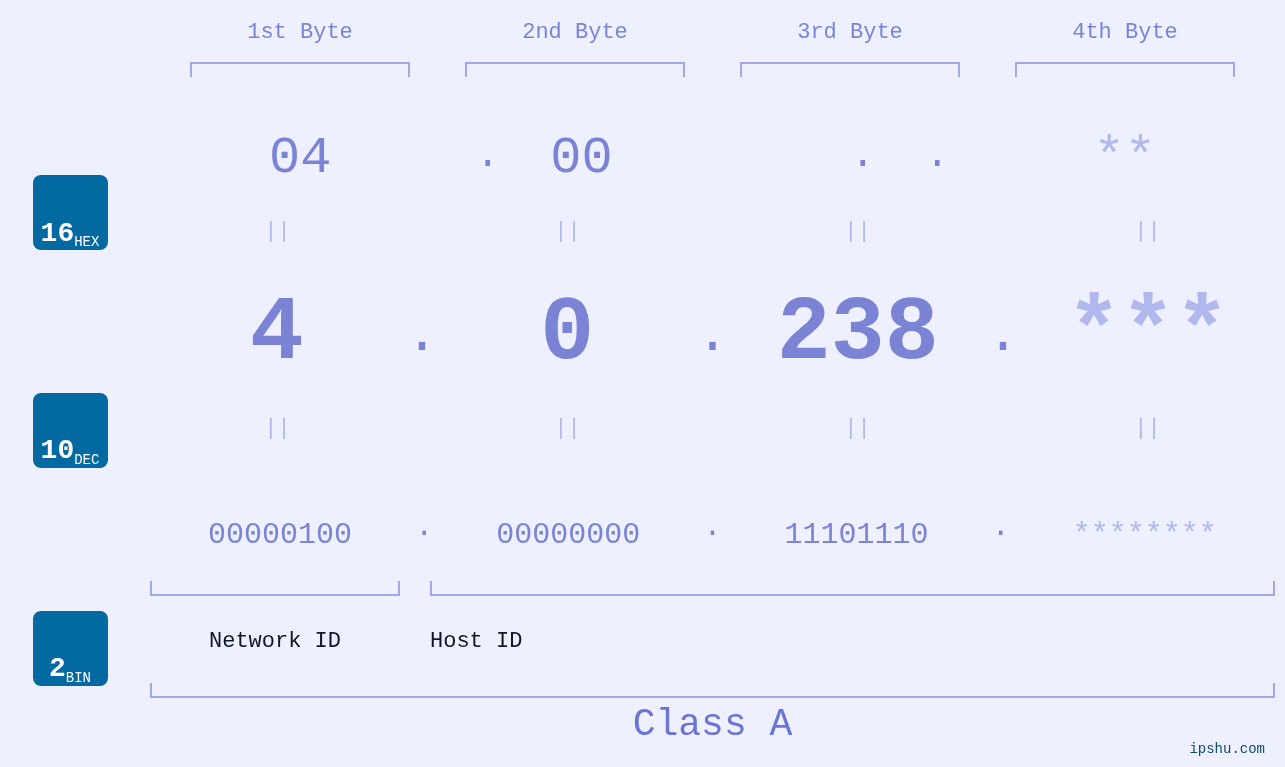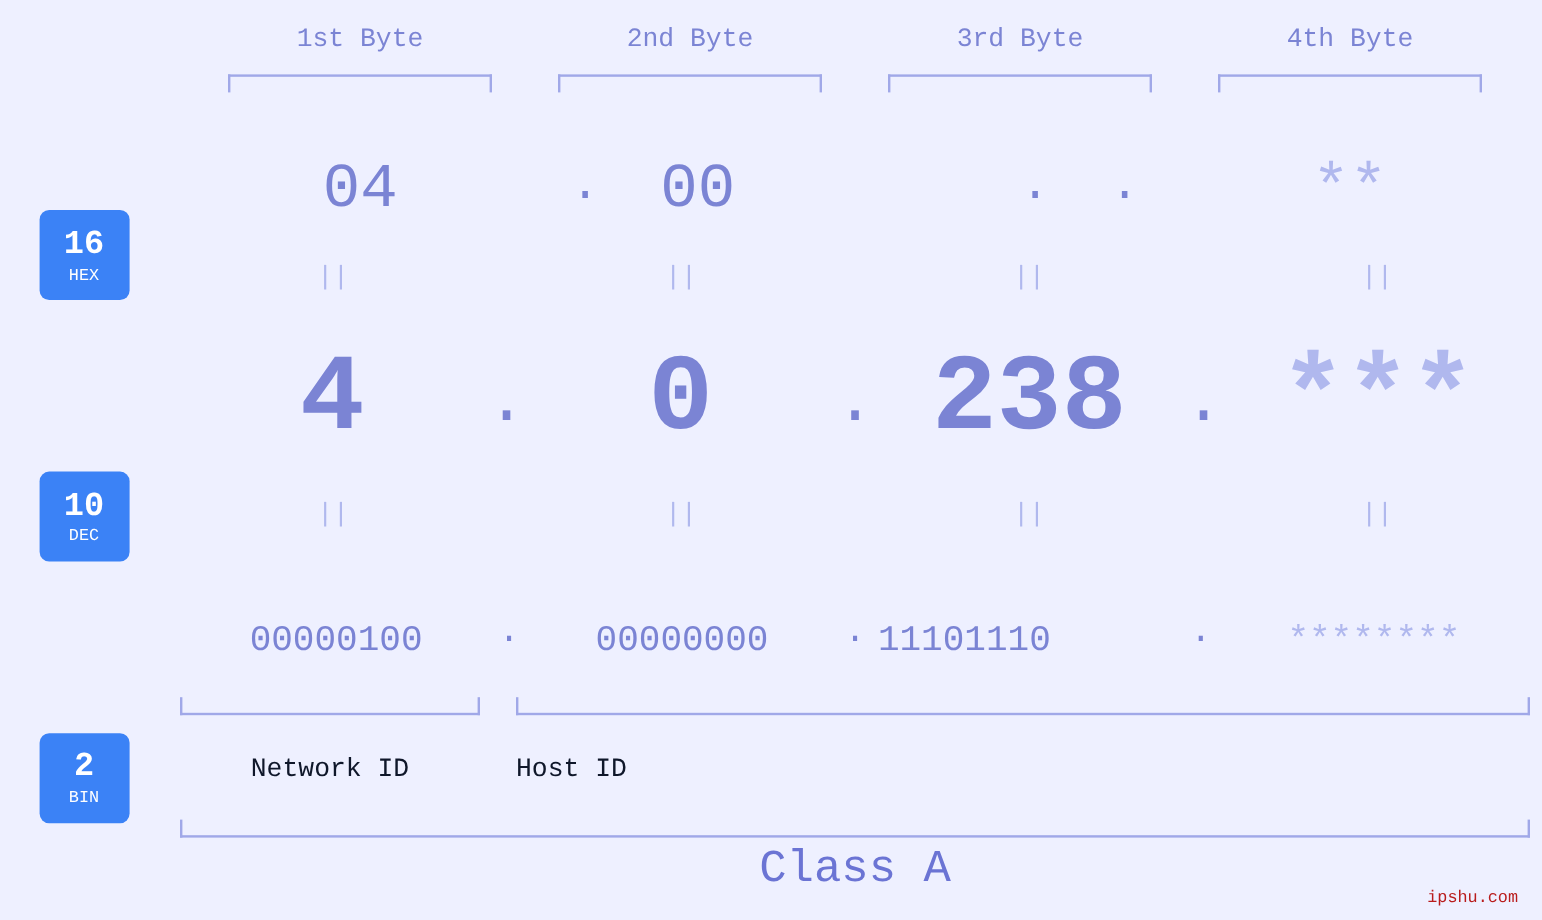--- a/index.html
+++ b/index.html
@@ -72,14 +72,13 @@
     }
 
     .base-badge {
-      background-color: #3b82f6;
+      background-color: #0369a1;
       color: white;
       border-radius: 8px;
       width: 75px;
       height: 75px;
       display: flex;
-      flex-direction: column;
-      align-items: center;
+      align-items: flex-end;
       justify-content: center;
       font-family: 'Courier New', Courier, monospace;
     }

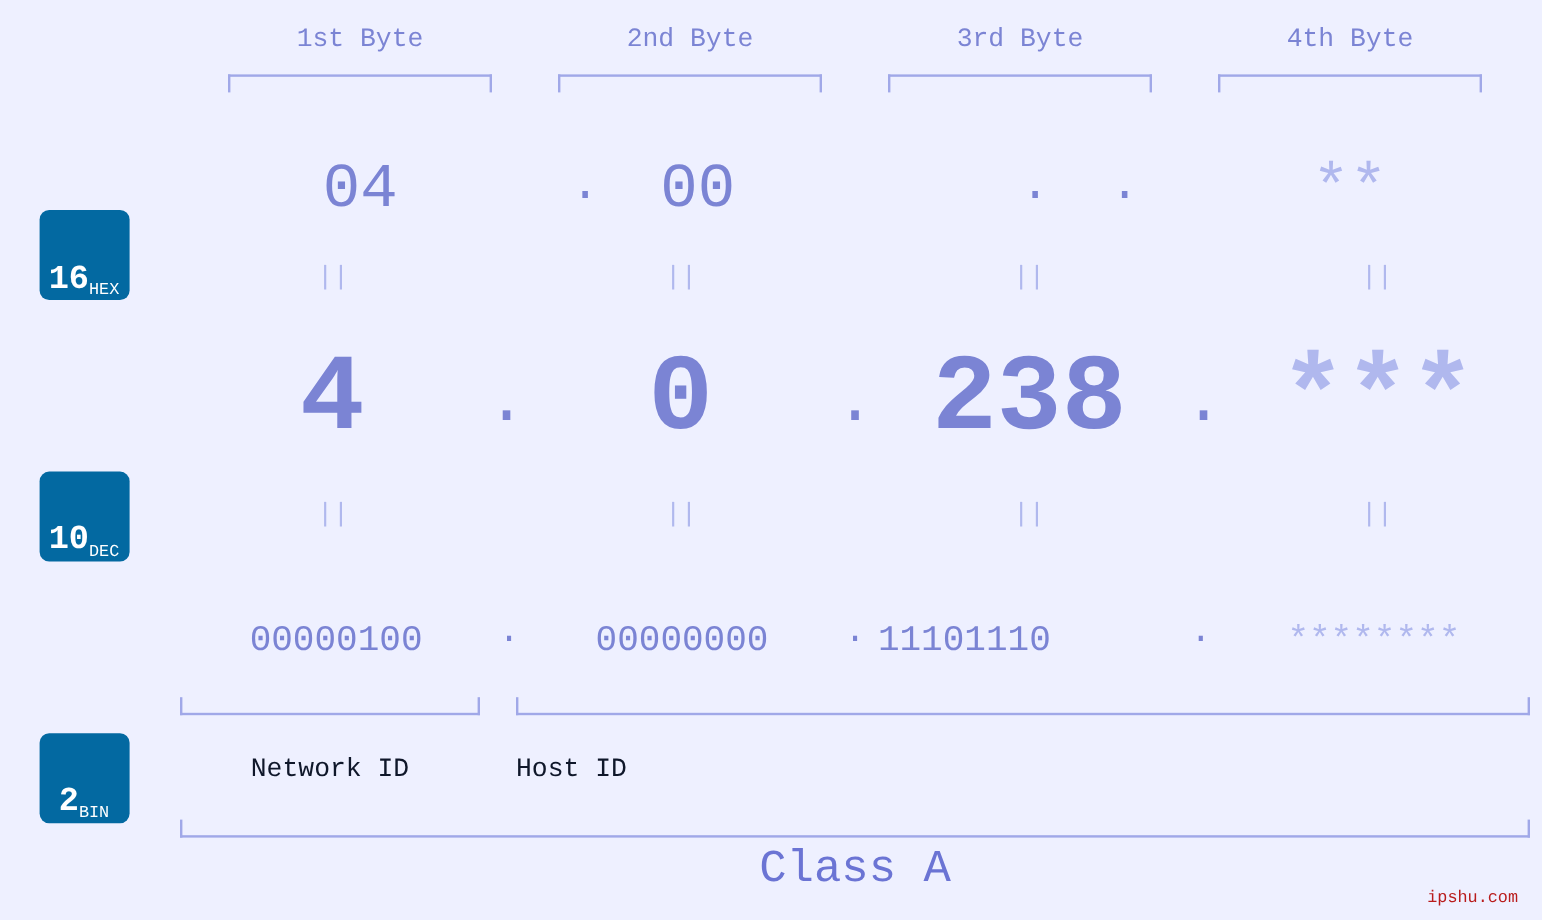--- a/index.html
+++ b/index.html
@@ -229,7 +229,7 @@
           <span class="cell-value bin-value">00000000</span>
         </div>
         <span style="color:#7b84d4; font-size:30px; font-family:'Courier New'; margin-bottom:8px;">.</span>
-        <div style="width:250px; display:flex; align-items:flex-end;">
+        <div style="width:250px; display:flex; justify-content:center; align-items:flex-end;">
           <span class="cell-value bin-value">11101110</span>
         </div>
         <span style="color:#7b84d4; font-size:30px; font-family:'Courier New'; margin-bottom:8px;">.</span>

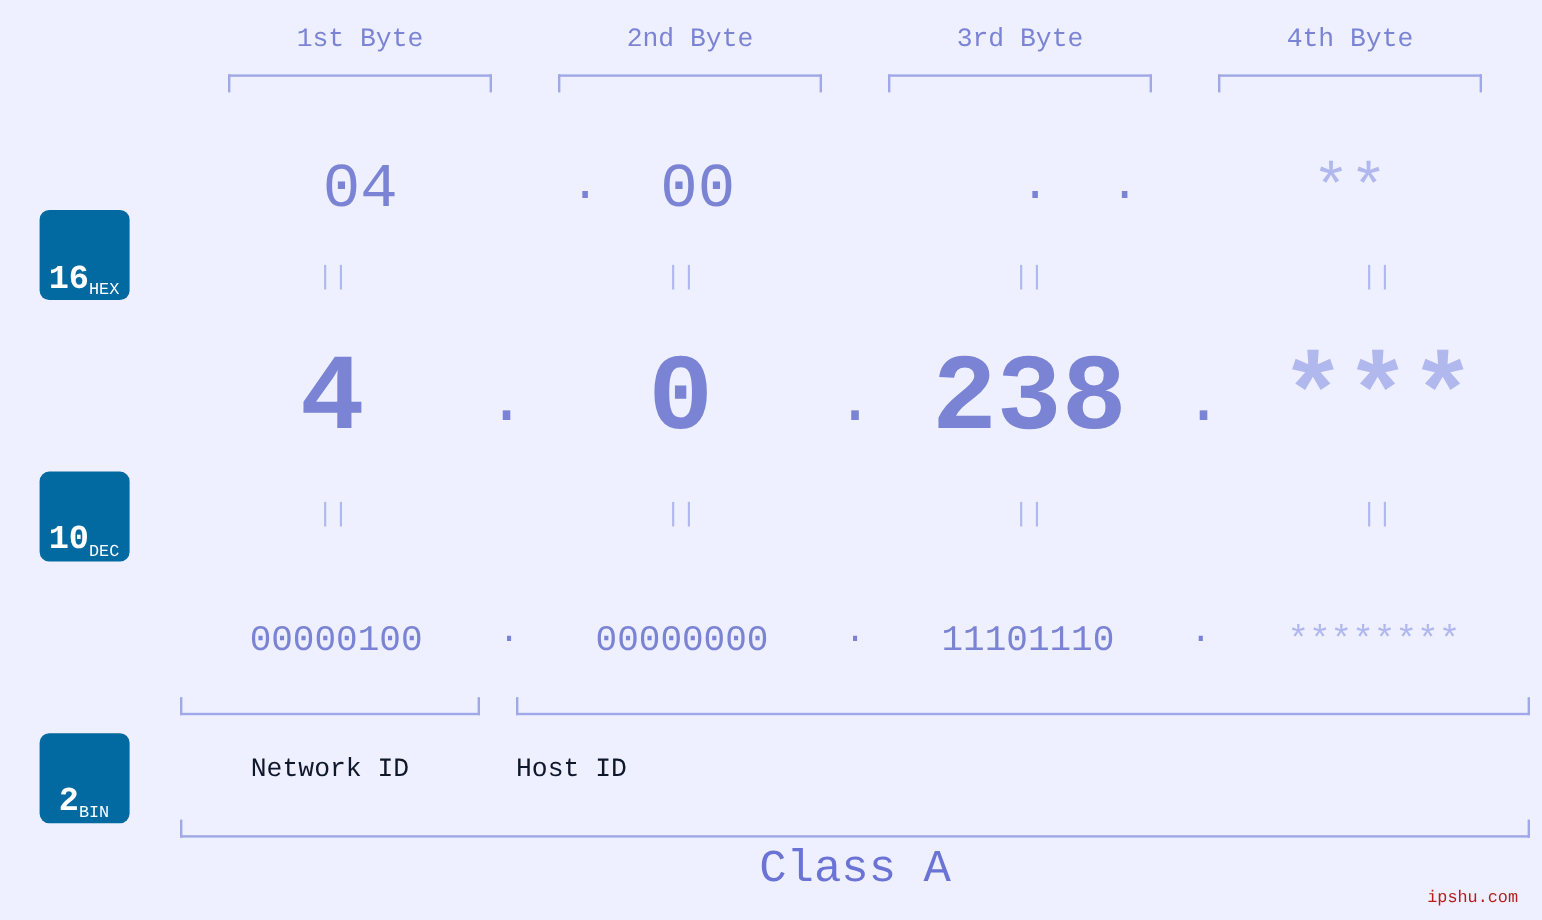--- a/index.html
+++ b/index.html
@@ -124,7 +124,7 @@
       position: absolute;
       bottom: 10px;
       right: 20px;
-      color: #b91c1c;
+      color: #0c4a6e;
       font-size: 14px;
       font-family: 'Courier New', Courier, monospace;
     }

